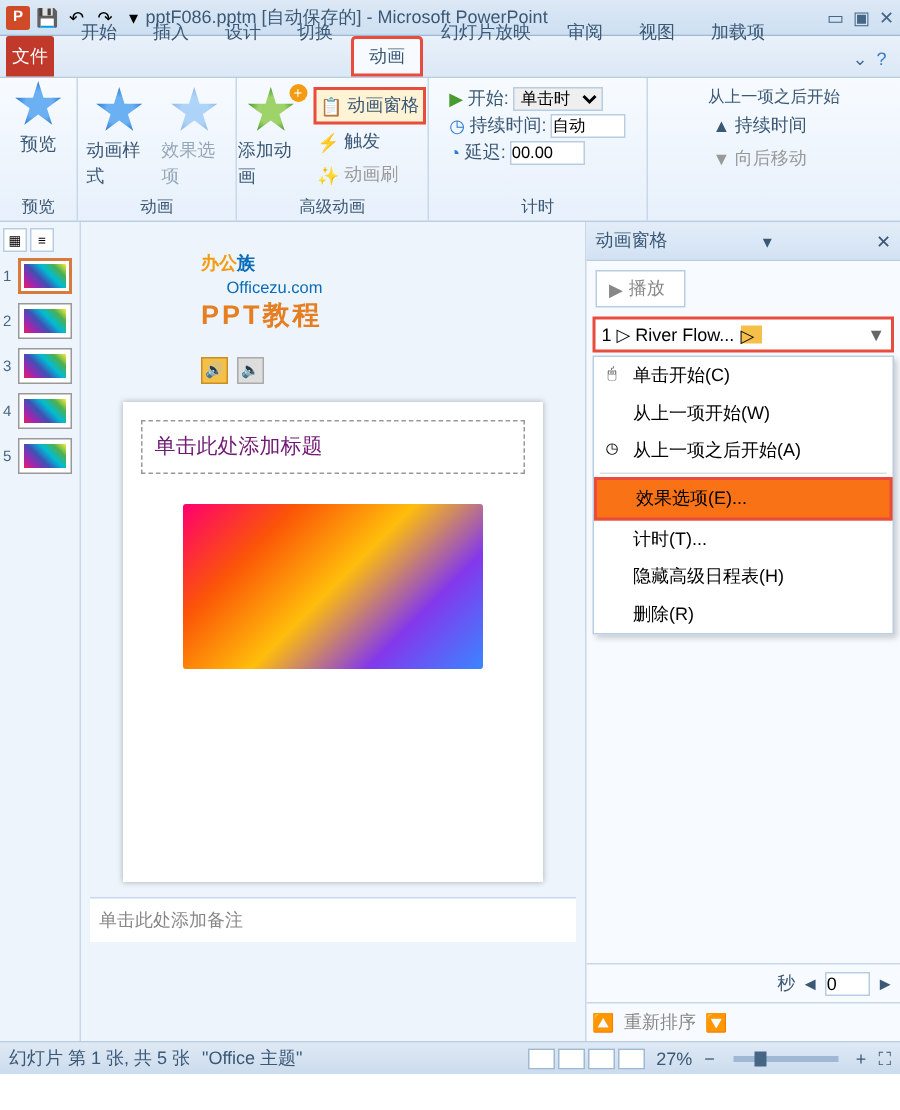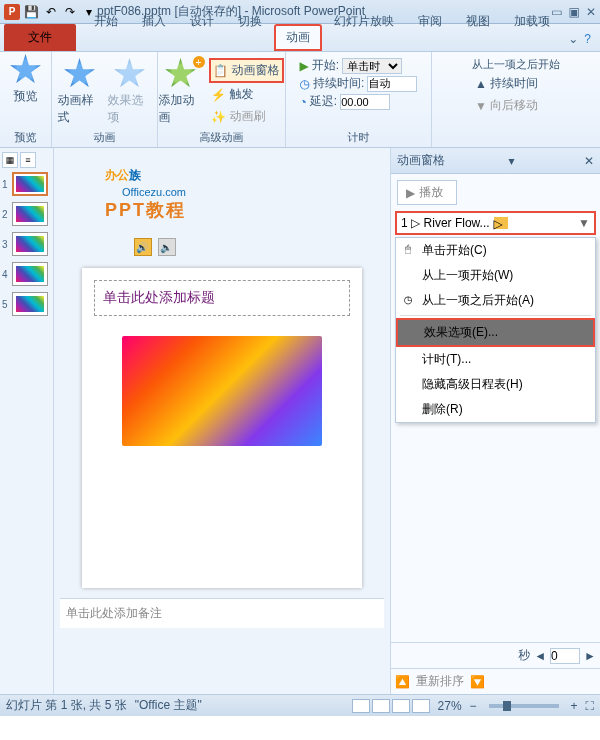--- a/index.html
+++ b/index.html
@@ -11,7 +11,7 @@
 .title-text{flex:1;text-align:left;color:#3b5875;font-size:12px}
 .winbtns{display:flex;gap:6px;color:#466685}
 .tabs{height:28px;background:linear-gradient(#e9f1fa,#dbe8f6);display:flex;align-items:flex-end;padding:0 4px;border-bottom:1px solid #b8cde2}
-.tab-file{background:#c0392b;color:#000000;padding:5px 24px;border-radius:2px 2px 0 0;margin-right:6px}
+.tab-file{background:#c0392b;color:#ffffff;padding:5px 4px;border-radius:2px 2px 0 0;margin-right:6px}
 .tab{padding:21px 12px;color:#3b5875;cursor:pointer}
 .tab.active{background:#f7fbff;border:1px solid #b8cde2;border-bottom:none;border-radius:3px 3px 0 0}
 .tab.hl{border:2px solid #e74c3c;padding:3px 10px}

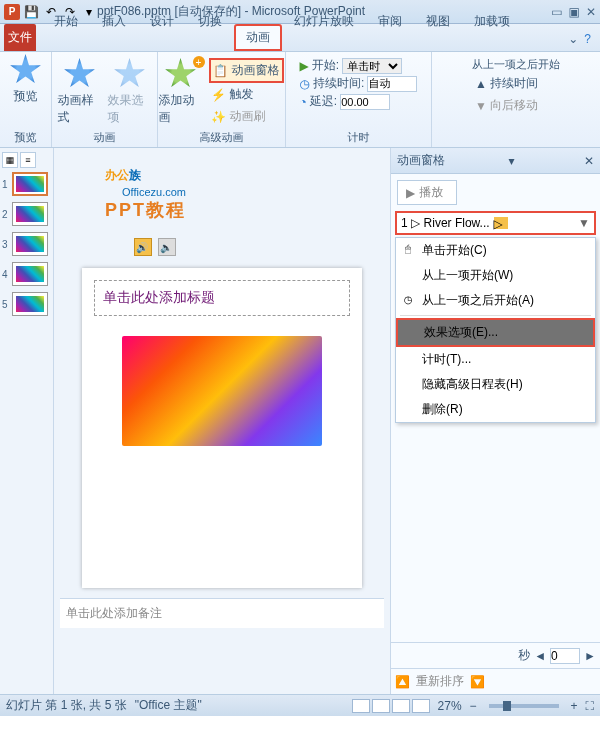--- a/index.html
+++ b/index.html
@@ -42,7 +42,7 @@
 .thumb.sel .slide{border:2px solid #d87a3c}
 .thumb .img{width:28px;height:16px;background:linear-gradient(45deg,#e91e63,#9c27b0,#3f51b5,#00bcd4,#4caf50,#ffeb3b)}
 .canvas-area{flex:1;background:#eef4fb;display:flex;flex-direction:column;position:relative}
-.watermark{position:absolute;top:6px;left:51px;text-align:left}
+.watermark{position:absolute;top:6px;left:80px;text-align:left}
 .watermark .l1{font-size:28px;font-weight:bold;color:#0b6db7}
 .watermark .l1 span{color:#f39c12}
 .watermark .l2{font-size:11px;color:#0b6db7;text-align:right}

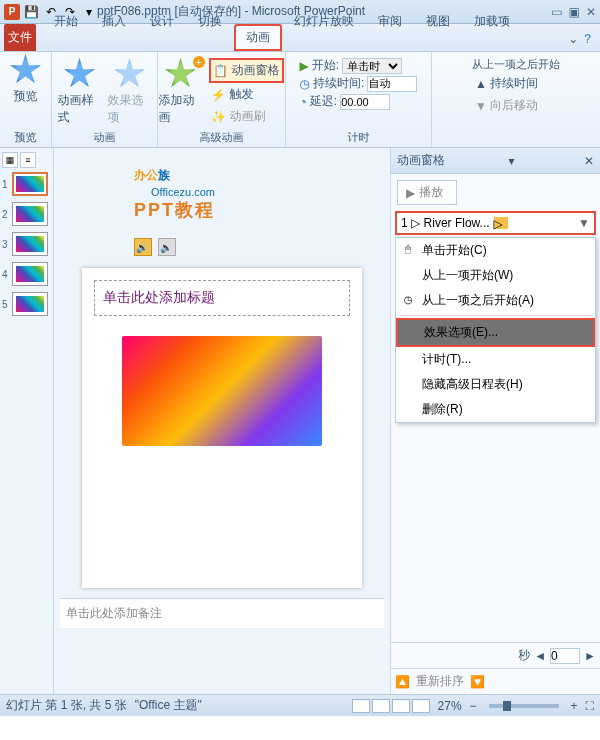--- a/index.html
+++ b/index.html
@@ -63,7 +63,7 @@
 .anim-item .dd{margin-left:auto;color:#666}
 .ctx-menu{margin:2px 4px;background:#fff;border:1px solid #b8cde2;box-shadow:2px 2px 4px rgba(0,0,0,.2)}
 .ctx-item{padding:4px 8px 4px 26px;position:relative;cursor:pointer;font-size:12px}
-.ctx-item.hl{border:2px solid #e74c3c;background:#737373}
+.ctx-item.hl{border:2px solid #e74c3c;background:#f97316}
 .ctx-item .ci{position:absolute;left:5px;top:4px;width:14px;height:14px;display:flex;align-items:center;justify-content:center;font-size:10px}
 .ctx-sep{height:1px;background:#ddd;margin:2px 4px}
 .pane-foot{margin-top:auto;padding:4px;border-top:1px solid #c8d8ea;display:flex;align-items:center;gap:4px;font-size:11px;color:#3b5875}

